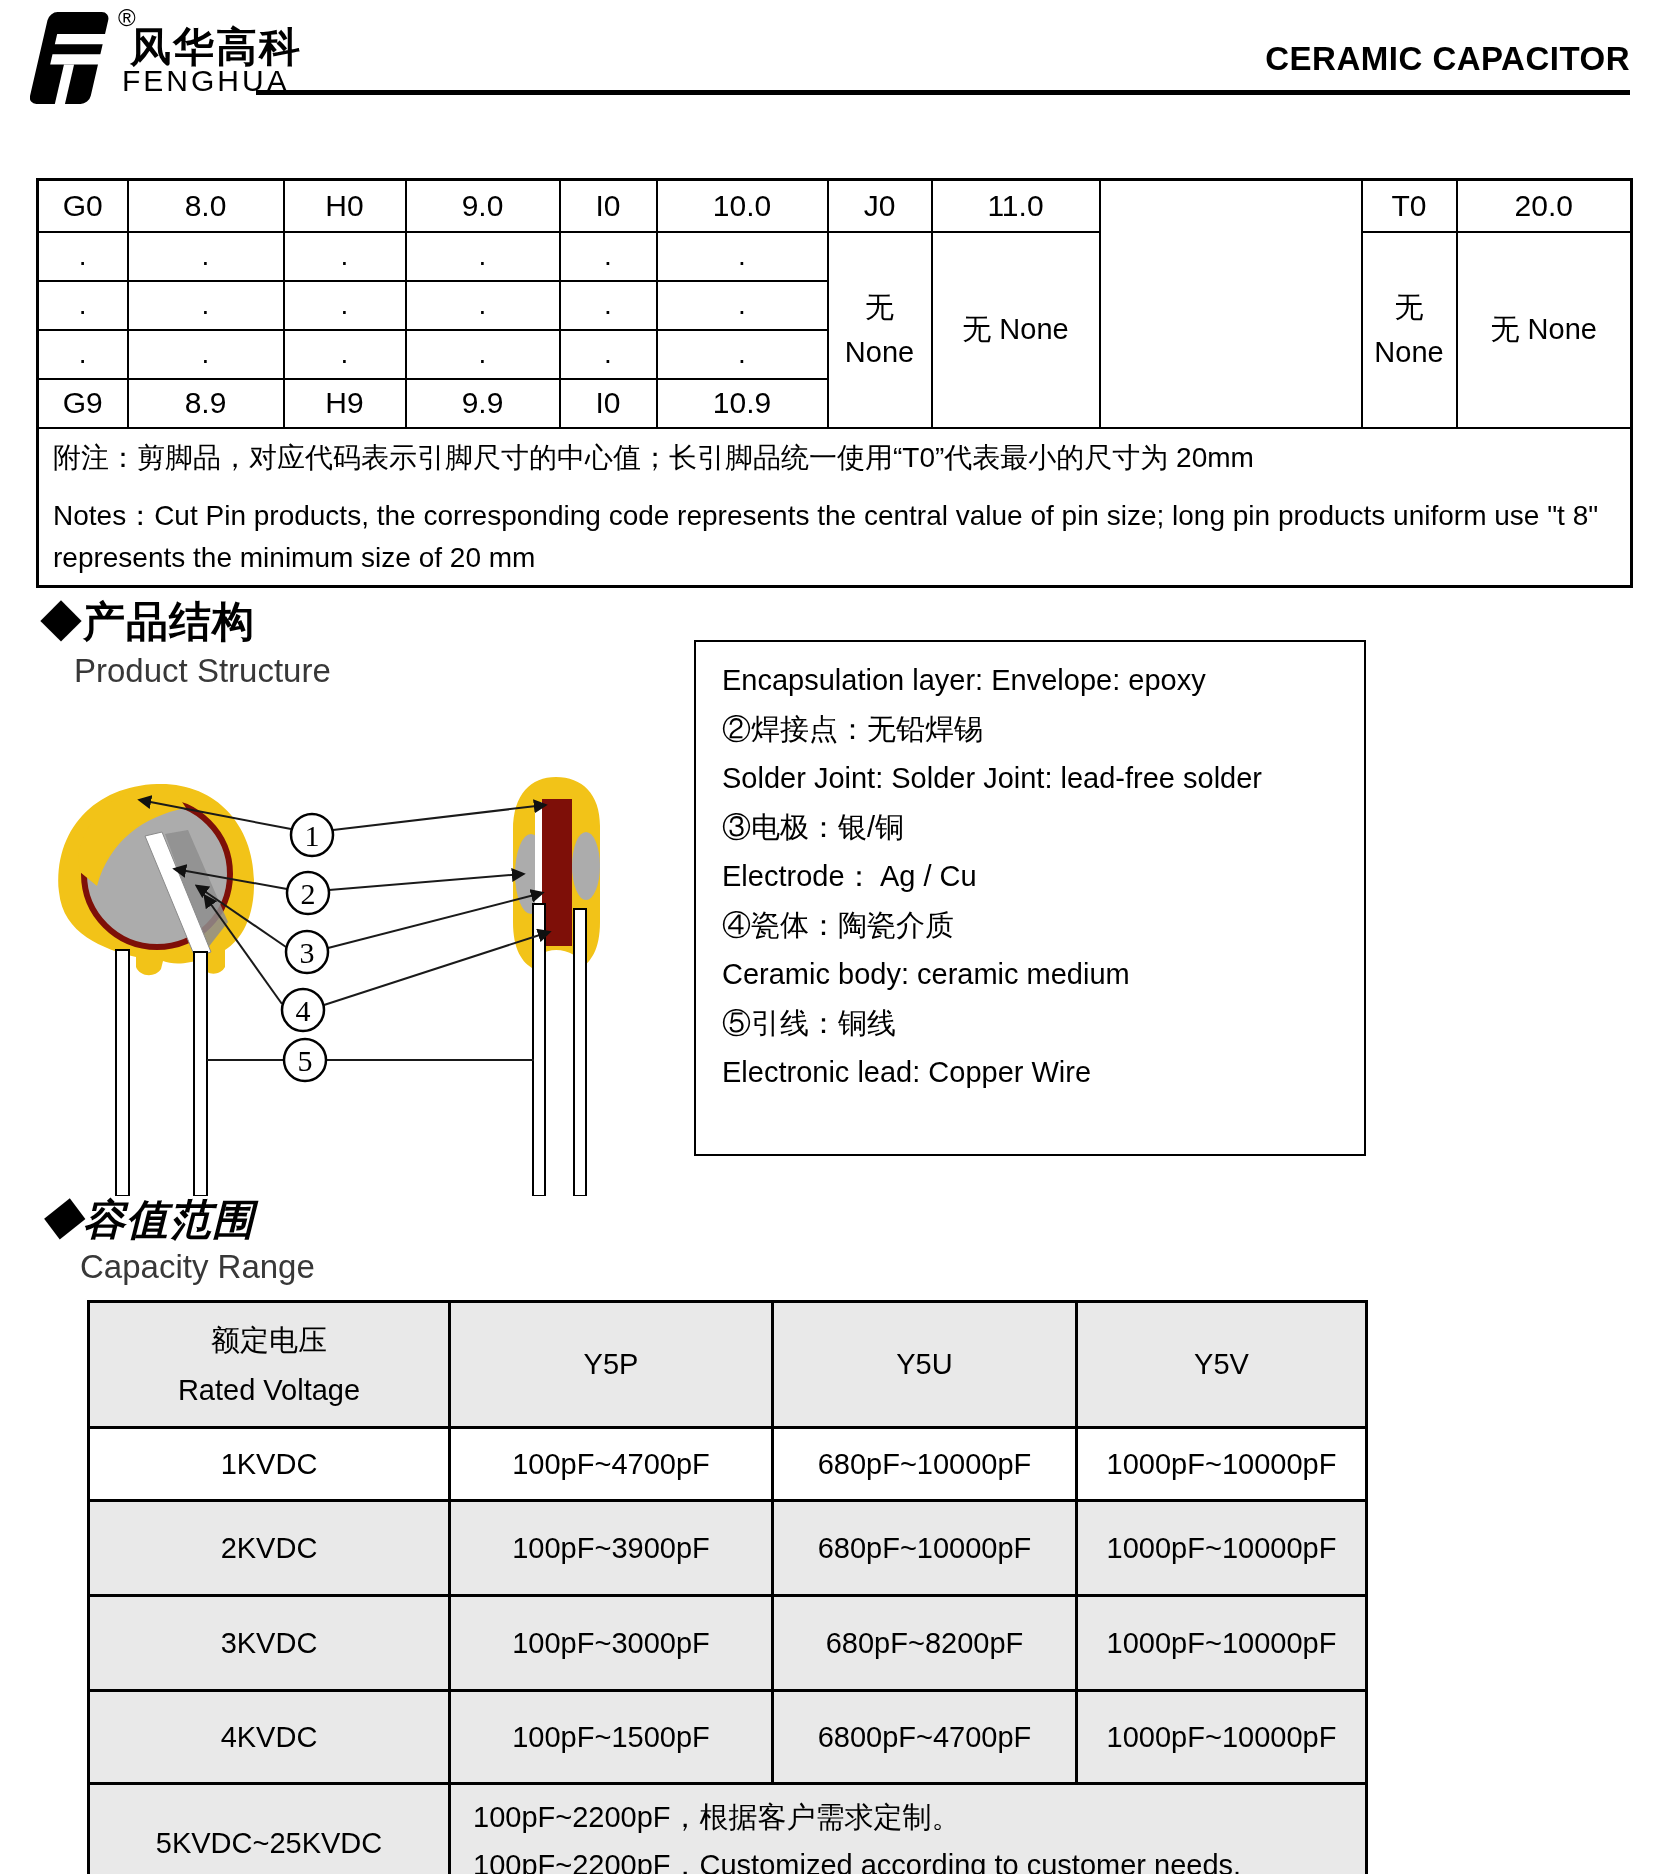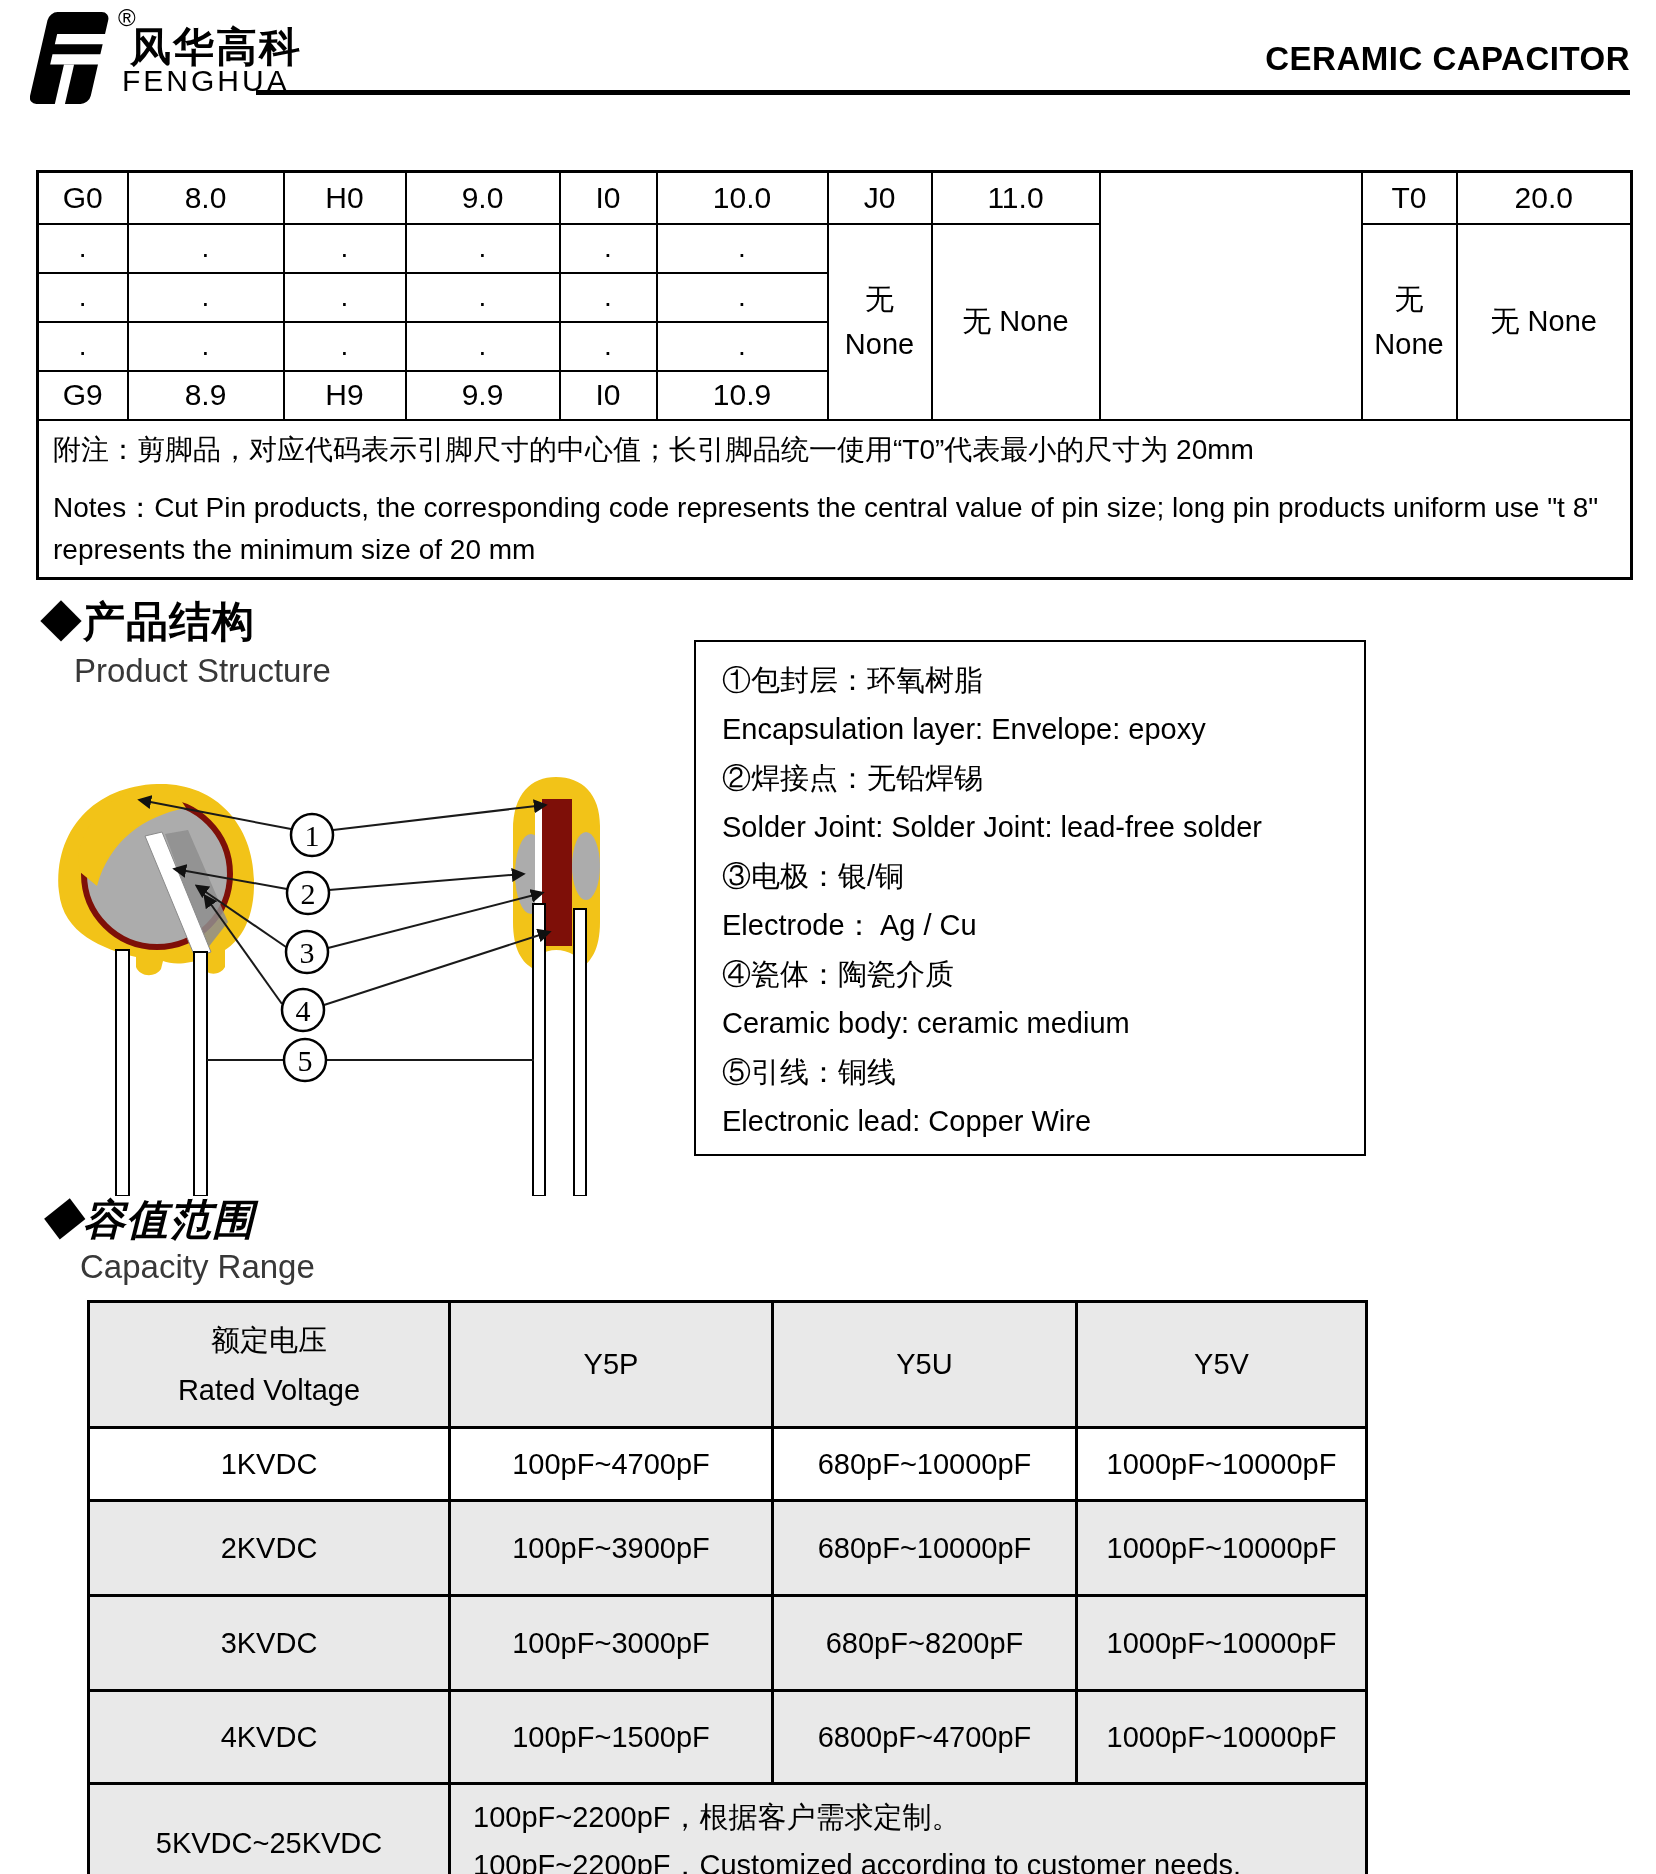--- a/index.html
+++ b/index.html
@@ -18,7 +18,7 @@
 
   
   table.pin-table{
-    position:absolute; left:36px; top:170px; width:1594px;
+    position:absolute; left:36px; top:178px; width:1594px;
     border-collapse:collapse; table-layout:fixed; font-size:30px;
     border:3px solid #000;
   }

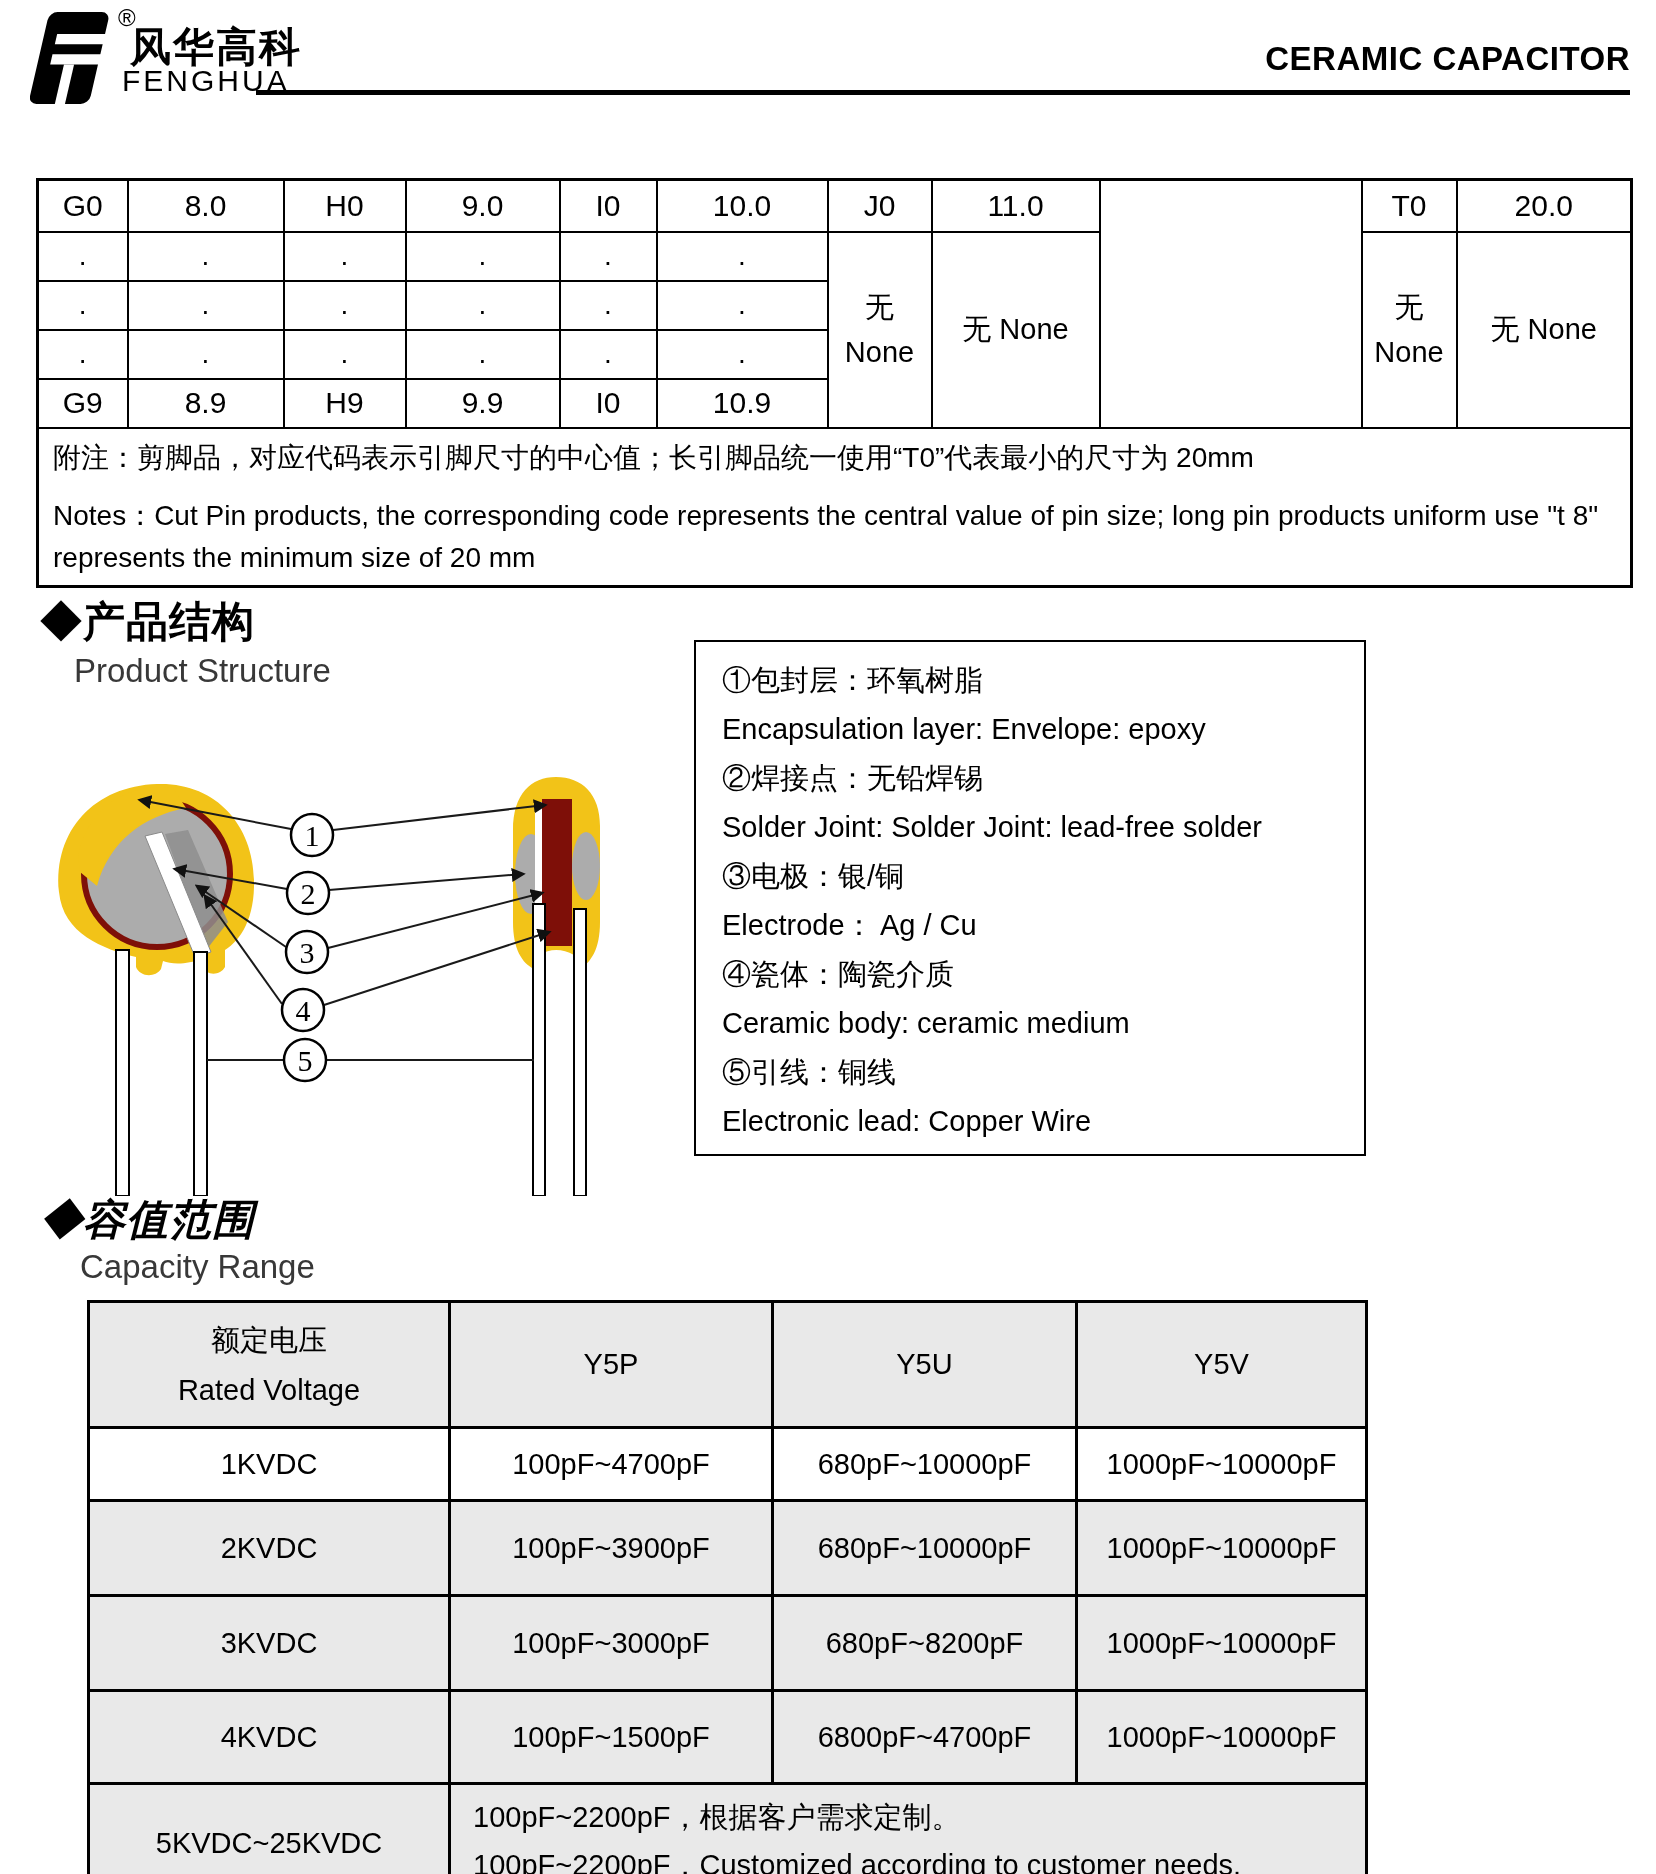--- a/index.html
+++ b/index.html
@@ -235,7 +235,6 @@
   </svg>
 
   <div class="struct-box">
-    <div>①包封层：环氧树脂</div>
     <div>Encapsulation layer: Envelope: epoxy</div>
     <div>②焊接点：无铅焊锡</div>
     <div>Solder Joint: Solder Joint: lead-free solder</div>

